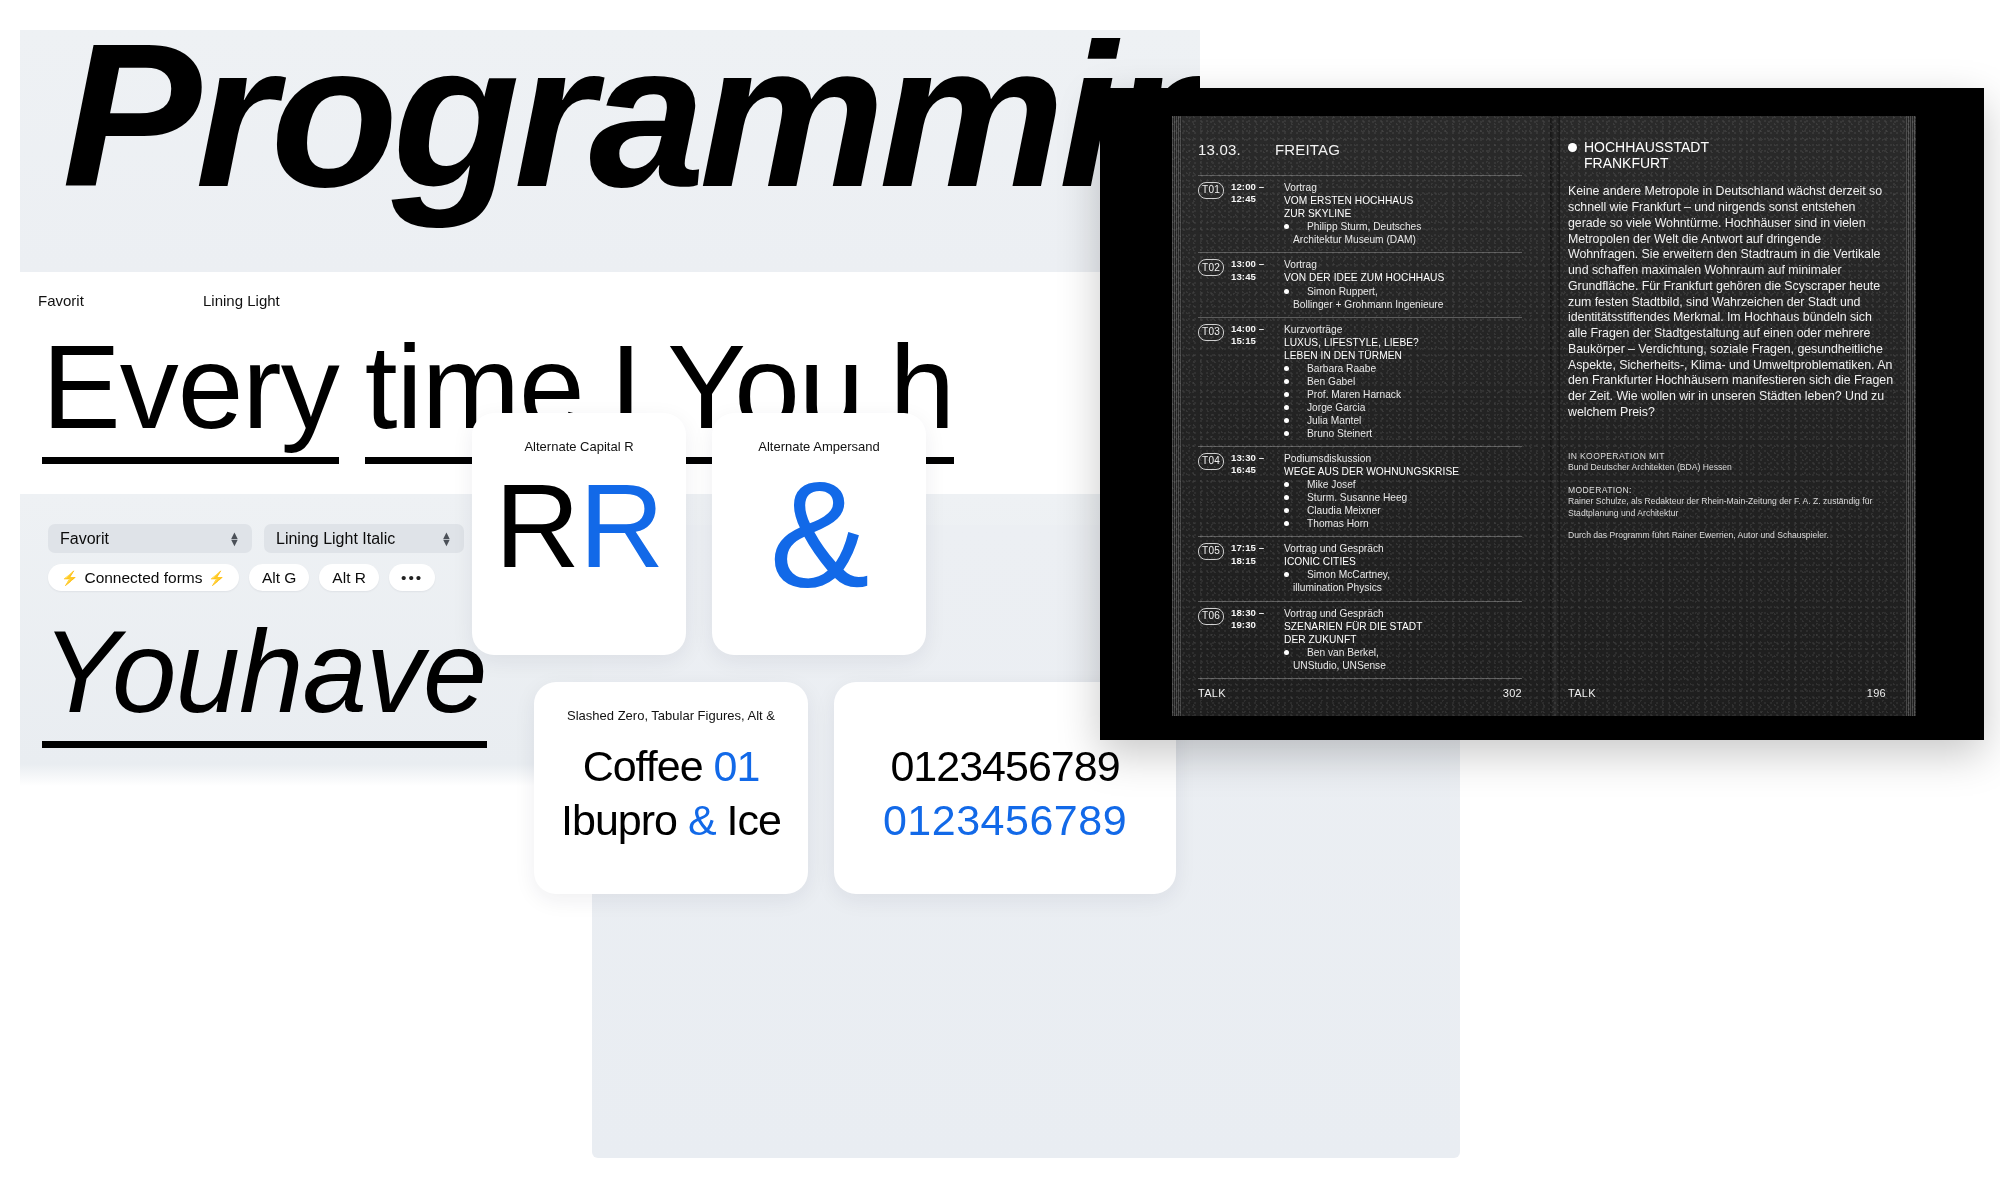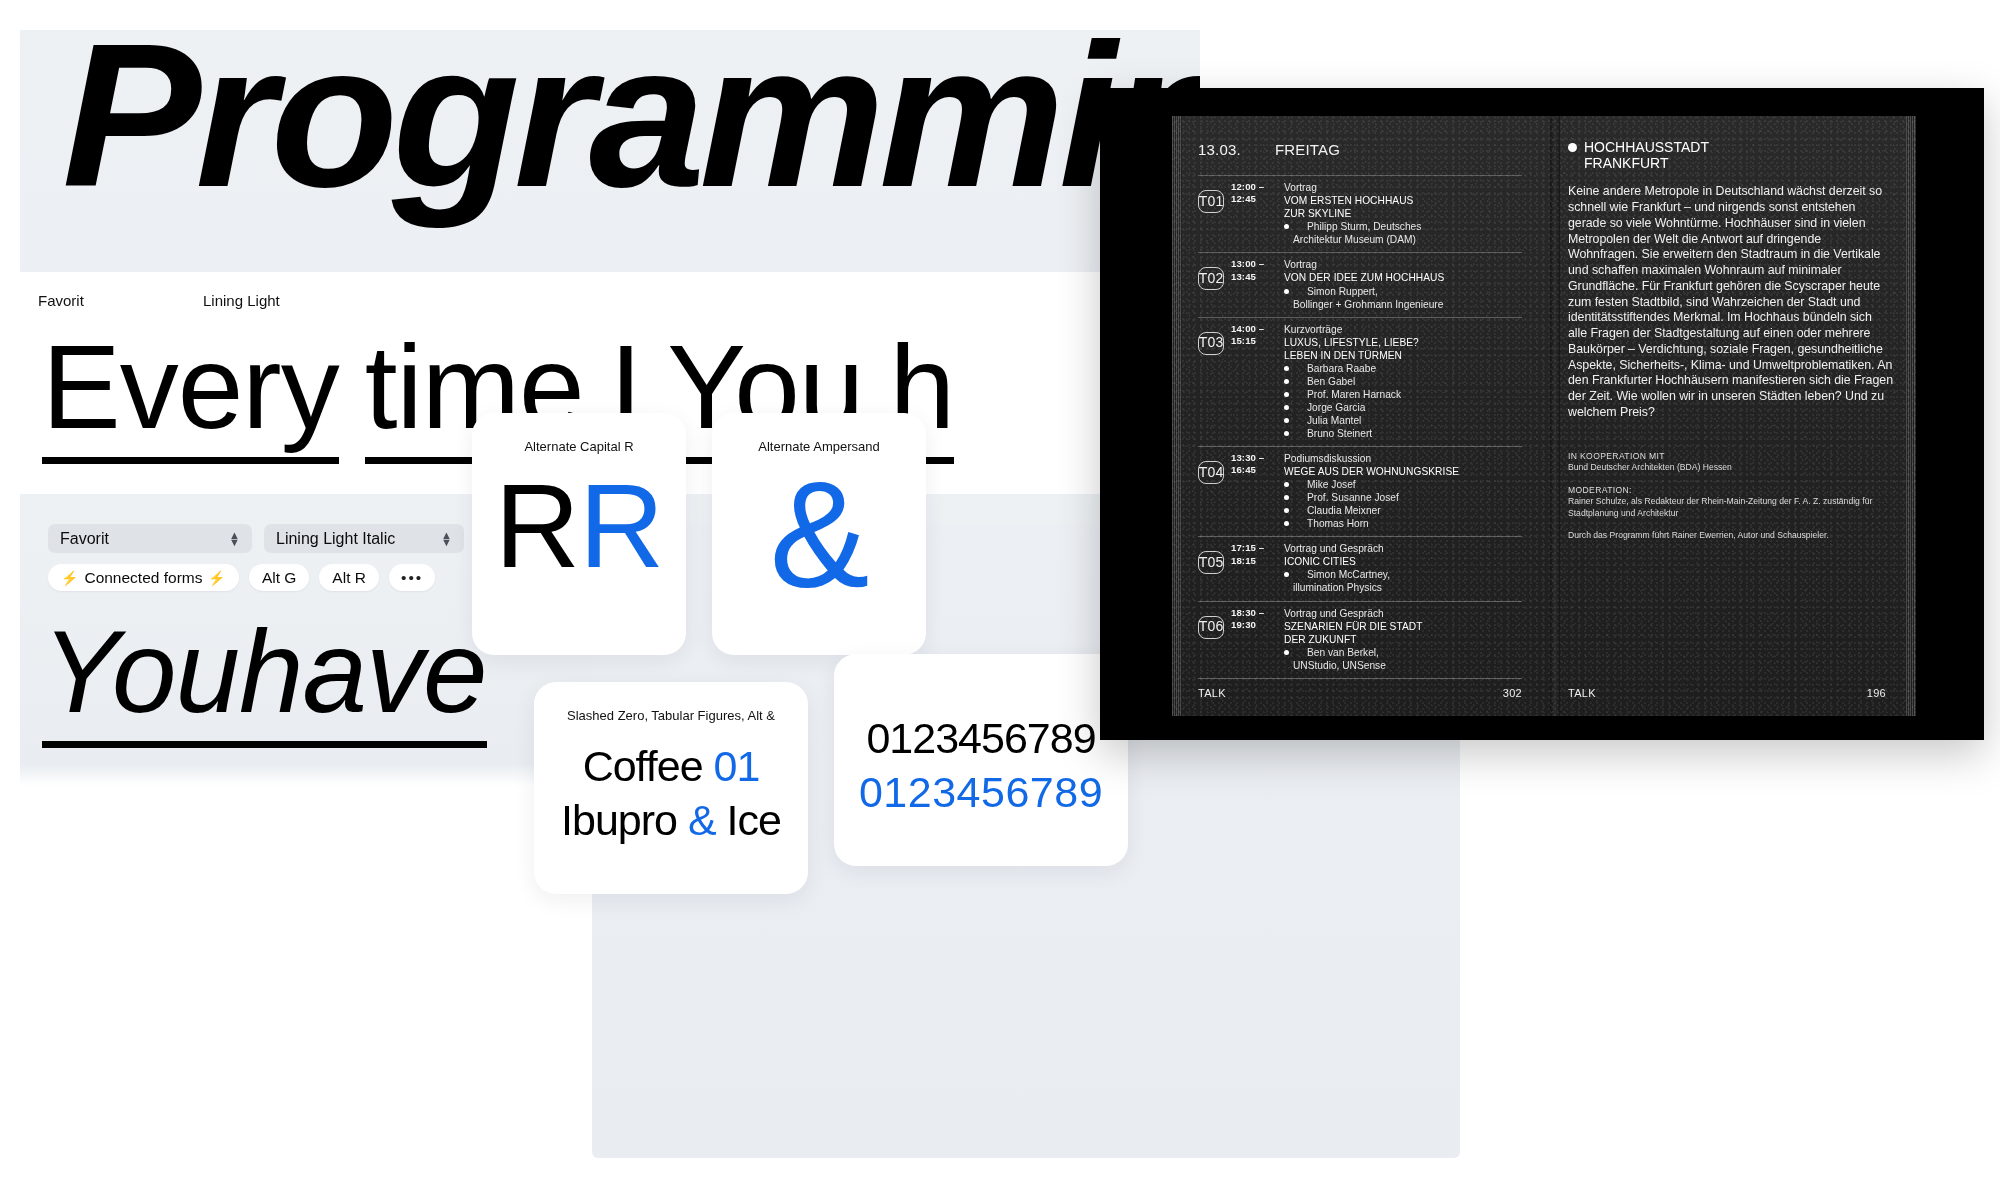--- a/index.html
+++ b/index.html
@@ -238,13 +238,13 @@
   .sched-item:last-child { border-bottom: 1px solid #5d5d5d; }
   .code {
     flex: 0 0 auto;
-    width: 26px; height: 23px;
+    width: 26px; height: 17px;
     border: 1px solid #cfcfcf;
     border-radius: 8px;
-    font-size: 14px;
+    font-size: 10px;
     display: flex; align-items: center; justify-content: center;
     color: #f0f0f0;
-    margin-top: 9px;
+    margin-top: 1px;
     letter-spacing: .2px;
   }
   .times {

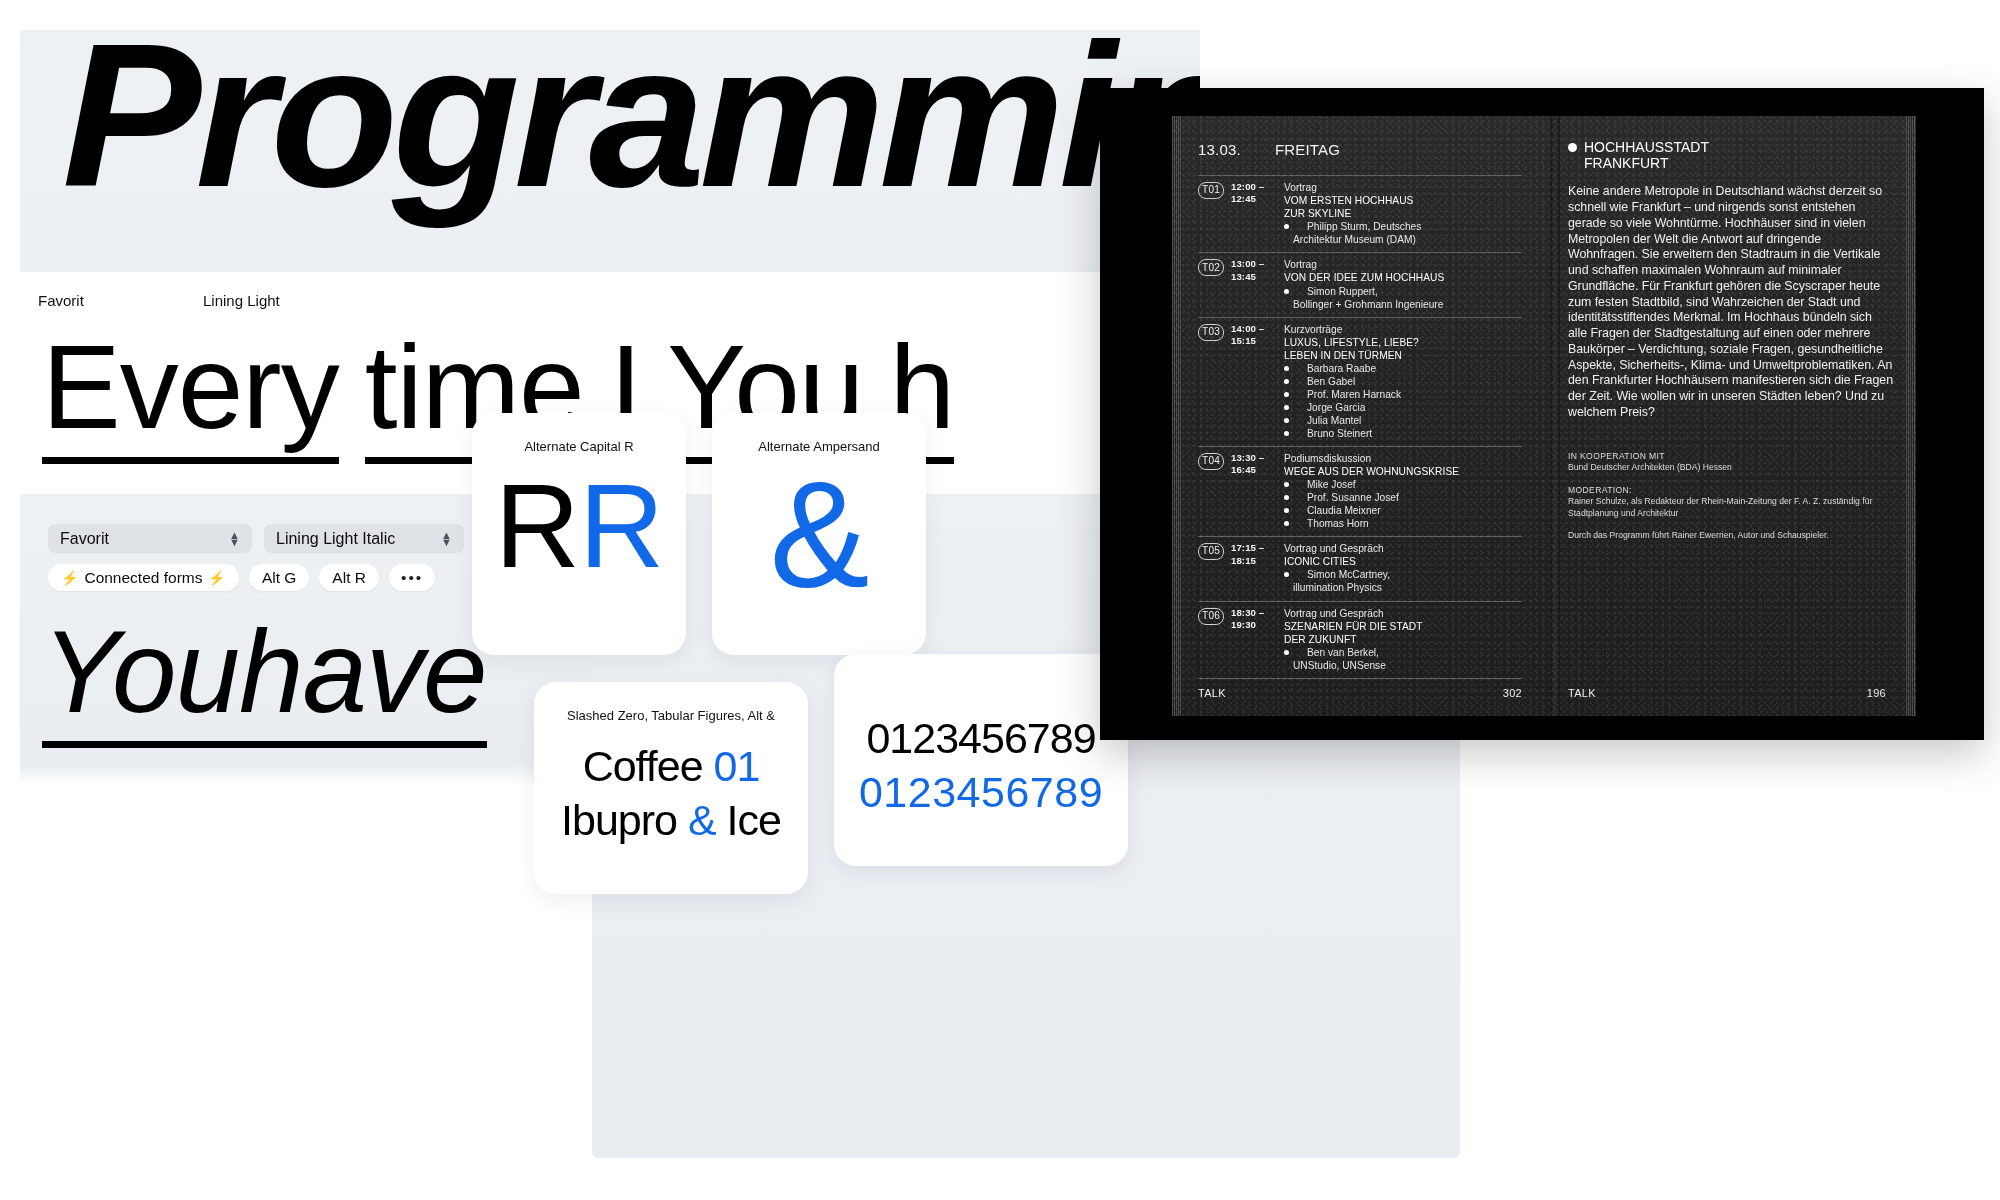--- a/index.html
+++ b/index.html
@@ -479,7 +479,7 @@
                 </div>
                 <div class="speaker">
                   <span class="dot"></span>
-                  <span class="sp-txt">Prof. Susanne Josef</span>
+                  <span class="sp-txt">Sturm. Susanne Heeg</span>
                 </div>
                 <div class="speaker">
                   <span class="dot"></span>

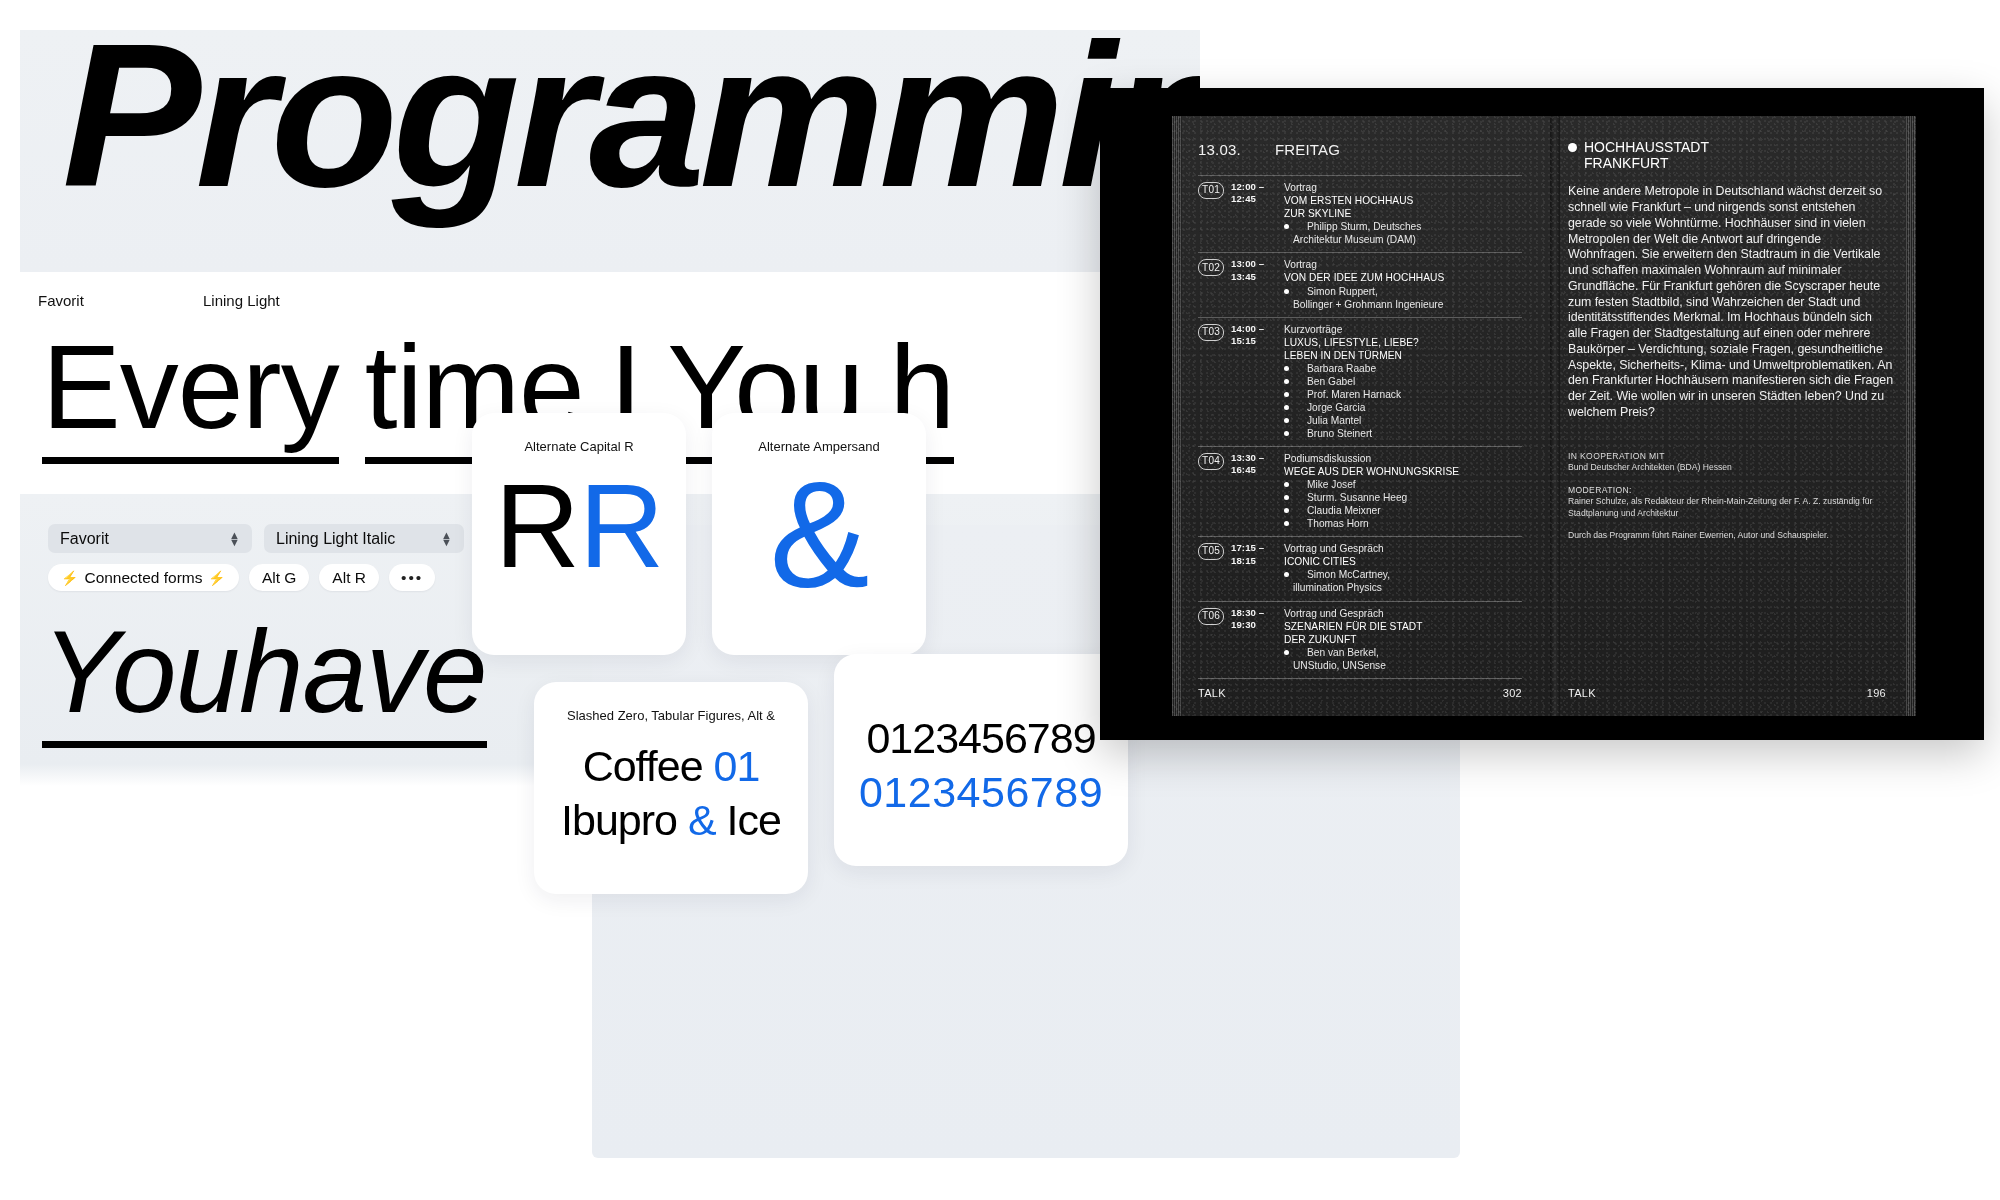--- a/index.html
+++ b/index.html
@@ -172,7 +172,7 @@
   #card-altR   { left: 472px; top: 413px; width: 214px; height: 242px; }
   #card-altAmp { left: 712px; top: 413px; width: 214px; height: 242px; }
   #card-zero   { left: 534px; top: 682px; width: 274px; height: 212px; }
-  #card-nums   { left: 834px; top: 654px; width: 294px; height: 212px; }
+  #card-nums   { left: 834px; top: 682px; width: 342px; height: 212px; }
 
   #card-zero .glyphs, #card-nums .glyphs {
     top: 58px;

